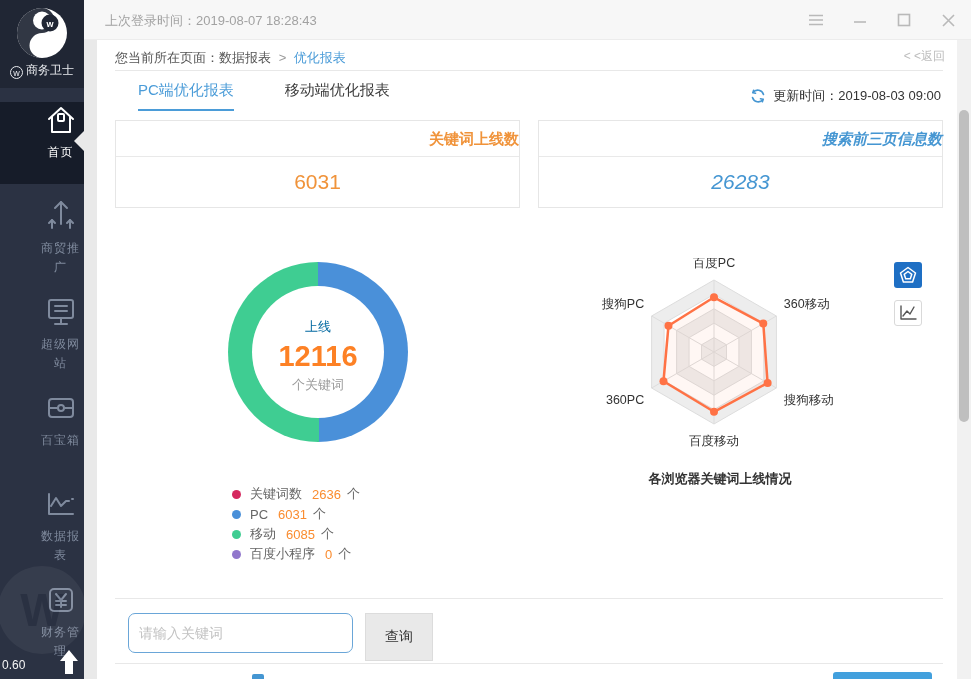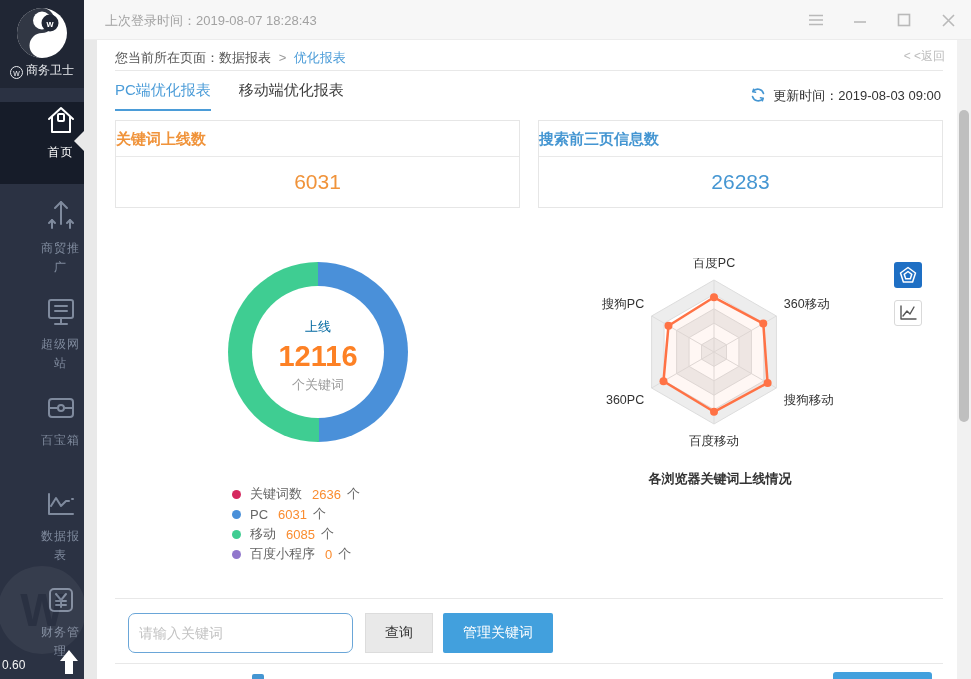--- a/index.html
+++ b/index.html
@@ -45,7 +45,7 @@
   .divider.d2 { top:558px; }
   .divider.d3 { top:623px; }
   .tabs { position:absolute; left:18px; top:41px; display:flex; gap:28px; font-size:15px; }
-  .tab { padding-bottom:9px; color:#3c3c3c; cursor:pointer; }
+  .tab { padding-bottom:9px; color:#3c3c3c; cursor:pointer;margin-left:23px; }
   .tab.active { color:#4b9cd8; border-bottom:2px solid #4b9cd8; }
   .update-row { position:absolute; right:16px; top:47px; font-size:13px; color:#333; display:flex; gap:7px; }
   .refresh-icon { width:16px; height:16px; cursor:pointer; }

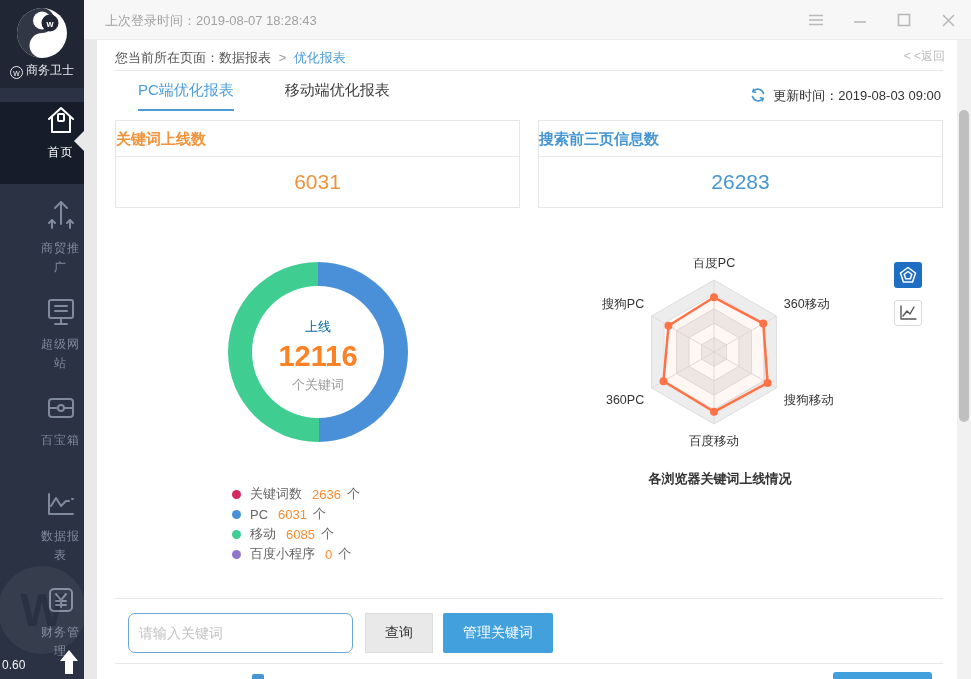--- a/index.html
+++ b/index.html
@@ -47,7 +47,7 @@
   .tabs { position:absolute; left:18px; top:41px; display:flex; gap:28px; font-size:15px; }
   .tab { padding-bottom:9px; color:#3c3c3c; cursor:pointer;margin-left:23px; }
   .tab.active { color:#4b9cd8; border-bottom:2px solid #4b9cd8; }
-  .update-row { position:absolute; right:16px; top:47px; font-size:13px; color:#333; display:flex; gap:7px; }
+  .update-row { position:absolute; right:16px; top:47px; font-size:13px; color:#333; display:flex; align-items:center; gap:7px; }
   .refresh-icon { width:16px; height:16px; cursor:pointer; }
   
   .card { position:absolute; top:80px; height:88px; border:1px solid #e6e6e6; background:#fff; }

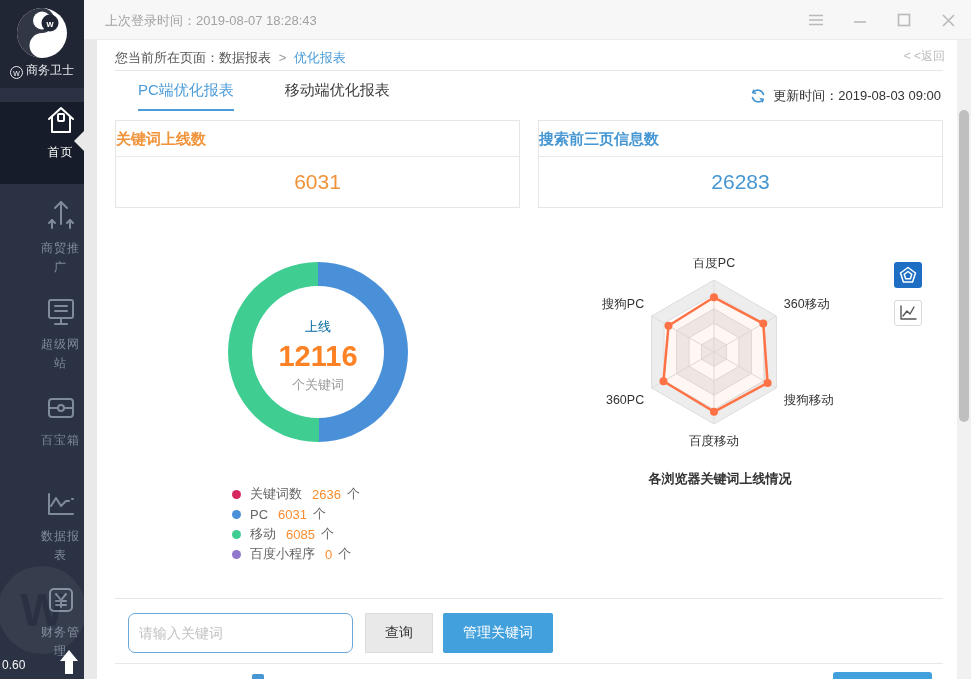--- a/index.html
+++ b/index.html
@@ -53,7 +53,7 @@
   .card { position:absolute; top:80px; height:88px; border:1px solid #e6e6e6; background:#fff; }
   .card.c1 { left:18px; width:405px; }
   .card.c2 { left:441px; width:405px; }
-  .card-title { height:36px; line-height:36px; text-align:left; font-size:15px; font-weight:bold; border-bottom:1px solid #e9e9e9; }
+  .card-title { height:36px; line-height:36px; text-align:right; font-size:15px; font-weight:bold; border-bottom:1px solid #e9e9e9; }
   .card-value { height:50px; line-height:50px; text-align:center; font-size:21px; }
   .orange { color:#f0933a; }
   .blue { color:#4596d2; }

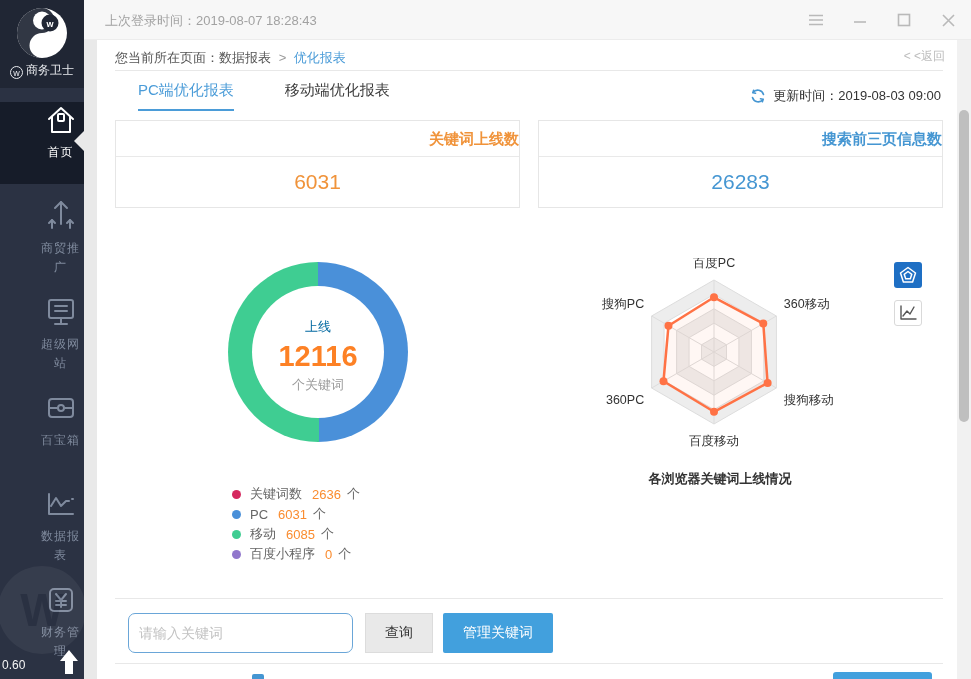--- a/index.html
+++ b/index.html
@@ -52,7 +52,7 @@
   
   .card { position:absolute; top:80px; height:88px; border:1px solid #e6e6e6; background:#fff; }
   .card.c1 { left:18px; width:405px; }
-  .card.c2 { left:441px; width:405px; }
+  .card.c2 { left:441px; width:405px;font-style:italic; }
   .card-title { height:36px; line-height:36px; text-align:right; font-size:15px; font-weight:bold; border-bottom:1px solid #e9e9e9; }
   .card-value { height:50px; line-height:50px; text-align:center; font-size:21px; }
   .orange { color:#f0933a; }

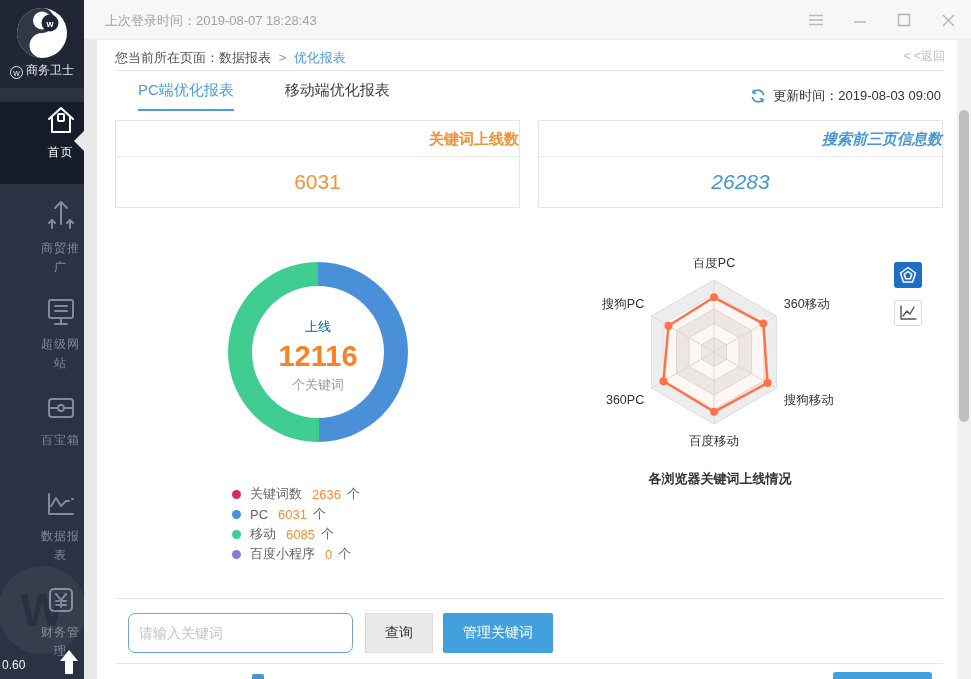--- a/index.html
+++ b/index.html
@@ -80,7 +80,7 @@
   .kw-input { position:absolute; left:31px; top:573px; width:225px; height:40px; border:1px solid #6aa6d8; border-radius:7px; padding:0 10px; font-size:14px; color:#333; outline:none; font-family:"Liberation Sans", sans-serif; background:#fff; }
   .kw-input::placeholder { color:#c2c2c2; }
   .btn { border:none; cursor:pointer; font-size:14px; font-family:"Liberation Sans", sans-serif; }
-  .btn-query { position:absolute; left:268px; top:573px; width:68px; height:40px; background:#e9e9e9; border:1px solid #dcdcdc; color:#333; }
+  .btn-query { position:absolute; left:268px; top:573px; width:68px; height:48px; background:#e9e9e9; border:1px solid #dcdcdc; color:#333; }
   .btn-manage { position:absolute; left:346px; top:573px; width:110px; height:40px; background:#42a0dd; color:#fff; border-radius:2px; }
   .btn-report { position:absolute; left:736px; top:578px; width:99px; height:29px; background:#42a0dd; color:#fff; border-radius:3px; font-size:13px; }
   .btn-report-next { position:absolute; left:736px; top:632px; width:99px; height:29px; background:#42a0dd; border-radius:3px; border:none; }

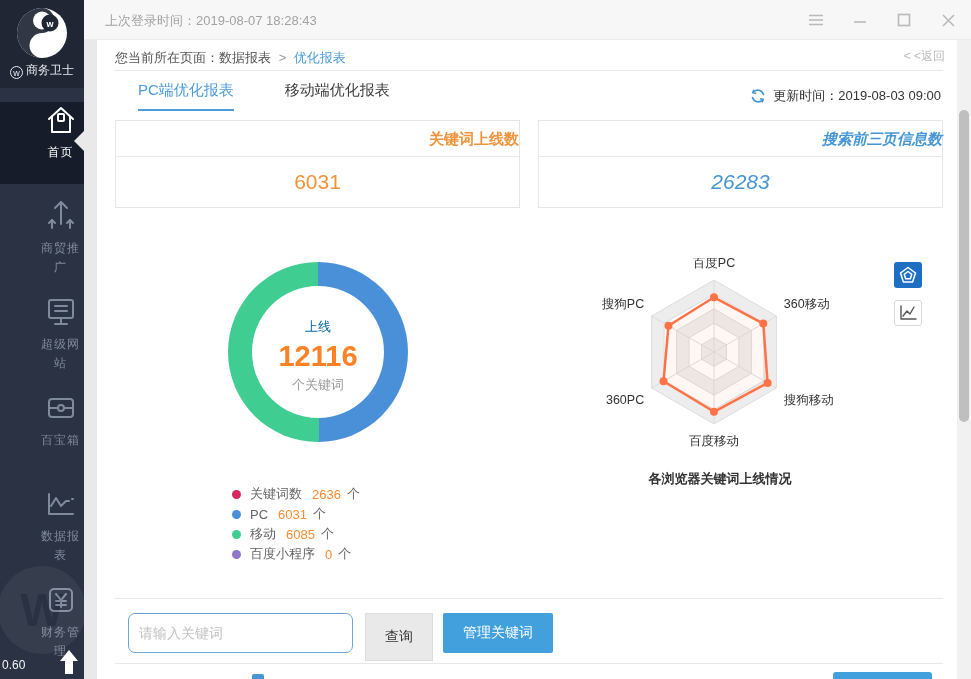--- a/index.html
+++ b/index.html
@@ -334,7 +334,6 @@
 
   <input class="kw-input" type="text" placeholder="请输入关键词" style="">
   <button class="btn btn-query">查询</button>
-  <button class="btn btn-manage">管理关键词</button>
 
   <div class="divider d3"></div>
   <div class="partial-mark"></div>

